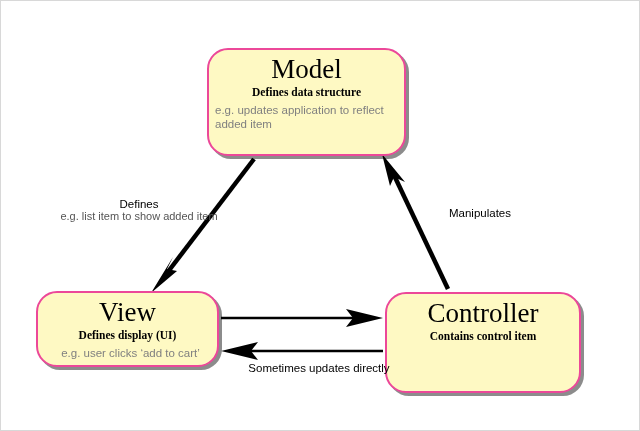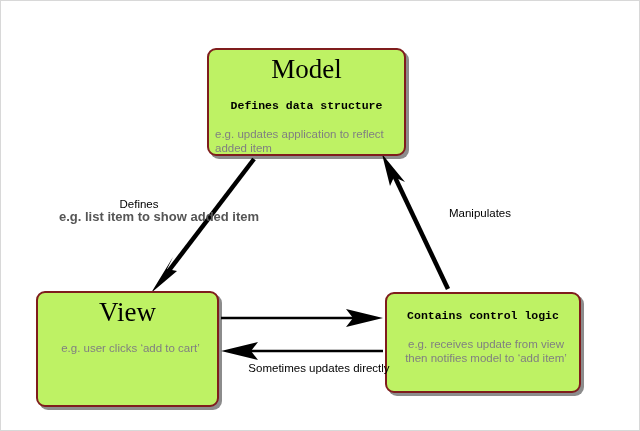--- a/index.html
+++ b/index.html
@@ -26,9 +26,9 @@
   }
   .node {
     position: absolute;
-    background: #bef264;
-    border: 2px solid #7f1d1d;
-    border-radius: 9px;
+    background: #fef9c3;
+    border: 2px solid #ec4899;
+    border-radius: 21px;
     box-sizing: border-box;
     box-shadow: 3px 3px 0 rgba(0,0,0,0.45);
     z-index: 3;

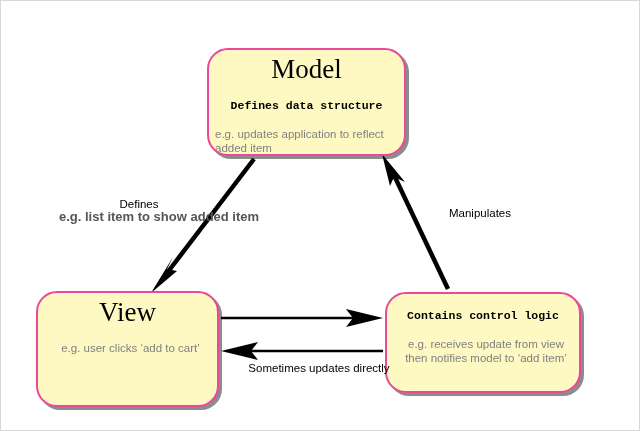--- a/index.html
+++ b/index.html
@@ -42,13 +42,13 @@
     margin-top: 4px;
   }
   .node-subtitle {
-    font-family: Liberation Mono, monospace;
+    font-family: Liberation Serif, serif;
     font-size: 11.5px;
     font-weight: bold;
     line-height: 14px;
     text-align: center;
     color: #000000;
-    margin-top: 15px;
+    margin-top: 1px;
   }
   .node-example {
     font-family: "Liberation Sans", sans-serif;

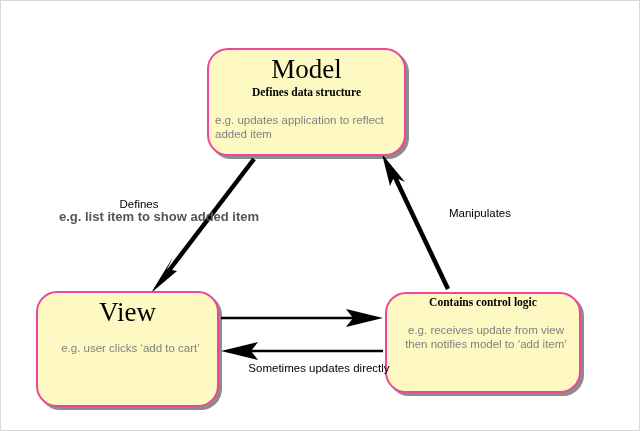--- a/index.html
+++ b/index.html
@@ -55,7 +55,7 @@
     font-size: 11.5px;
     line-height: 14px;
     color: #808080;
-    margin-top: 14px;
+    margin-top: 4px;
     padding: 0 6px;
   }
   .node-example.center { text-align: center; padding-left: 12px; }

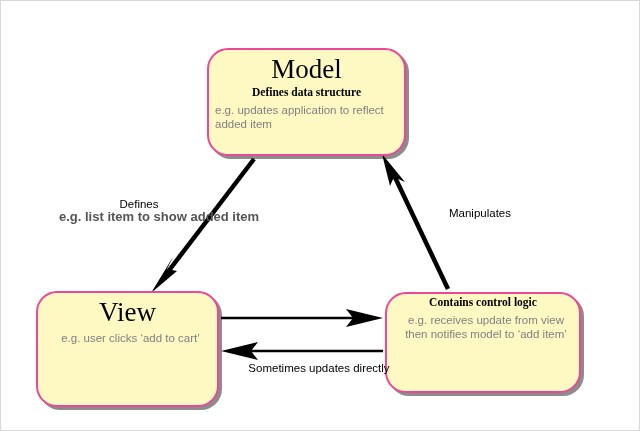--- a/index.html
+++ b/index.html
@@ -79,11 +79,10 @@
     display: block;
   }
   .edge-label .sub {
-    font-size: 13px;
+    font-size: 11px;
     line-height: 11px;
     color: #555555;
     display: block;
-    font-weight: bold;
   }
 
   #label-updates     { left: 58px;  top: 196px; width: 160px; }

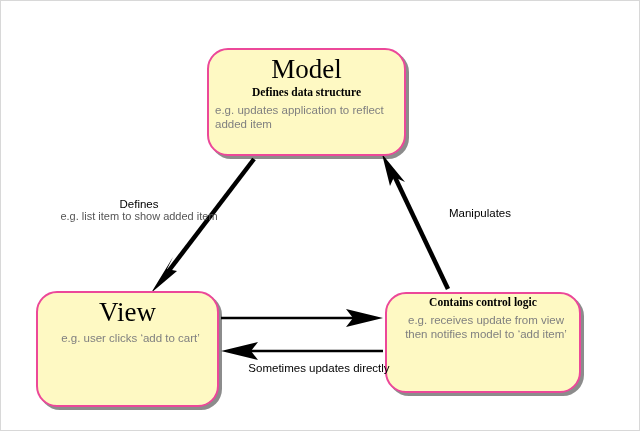--- a/index.html
+++ b/index.html
@@ -62,7 +62,7 @@
   .node-example.left   { text-align: left; }
 
   #node-model      { left: 206px; top: 47px;  width: 199px; height: 108px; }
-  #node-view       { left: 35px;  top: 290px; width: 183px; height: 116px;  }
+  #node-view       { left: 35px;  top: 290px; width: 183px; height: 76px;  }
   #node-controller { left: 384px; top: 291px; width: 196px; height: 101px; }
 
   .edge-label {

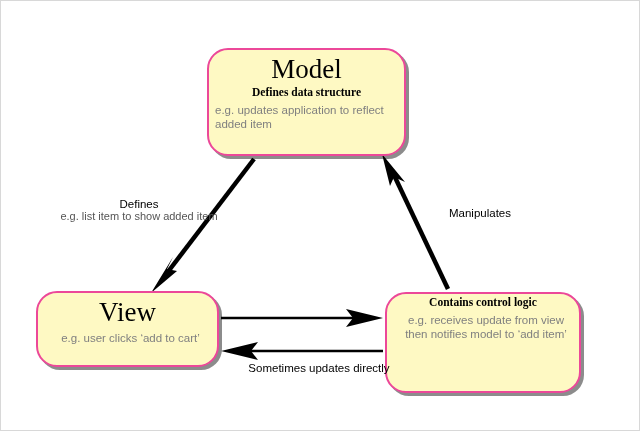--- a/index.html
+++ b/index.html
@@ -126,6 +126,7 @@
   </div>
 
   <div class="node" id="node-controller">
+    <div class="node-title">Controller</div>
     <div class="node-subtitle">Contains control logic</div>
     <div class="node-example center">e.g. receives update from view then notifies model to ‘add item’</div>
   </div>

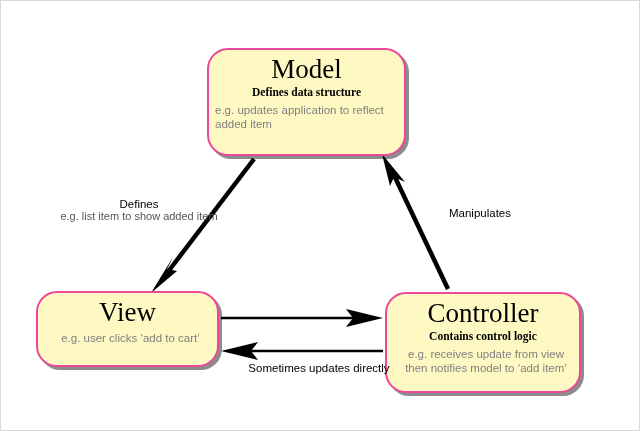--- a/index.html
+++ b/index.html
@@ -122,6 +122,7 @@
 
   <div class="node" id="node-view">
     <div class="node-title">View</div>
+    <div class="node-subtitle">Defines display (UI)</div>
     <div class="node-example center">e.g. user clicks ‘add to cart’</div>
   </div>
 

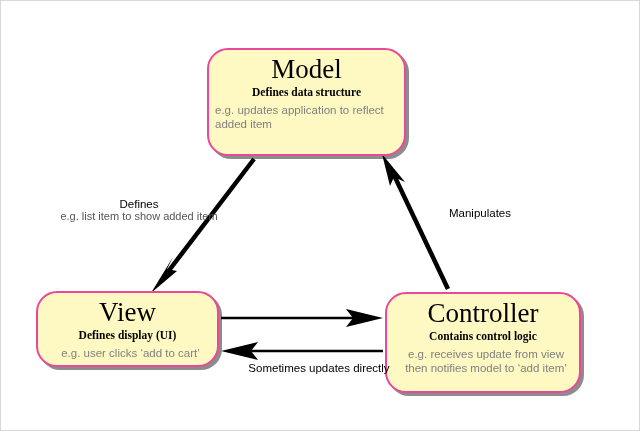--- a/index.html
+++ b/index.html
@@ -128,7 +128,7 @@
 
   <div class="node" id="node-controller">
     <div class="node-title">Controller</div>
-    <div class="node-subtitle">Contains control logic</div>
+    <div class="node-subtitle">Contains control item</div>
     <div class="node-example center">e.g. receives update from view then notifies model to ‘add item’</div>
   </div>
 

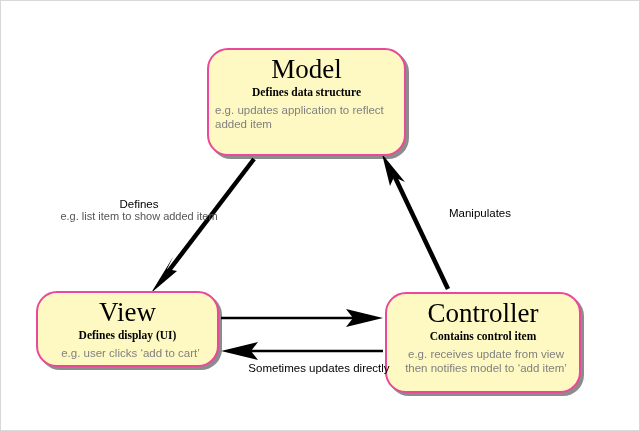--- a/index.html
+++ b/index.html
@@ -129,7 +129,6 @@
   <div class="node" id="node-controller">
     <div class="node-title">Controller</div>
     <div class="node-subtitle">Contains control item</div>
-    <div class="node-example center">e.g. receives update from view then notifies model to ‘add item’</div>
   </div>
 
   <div class="edge-label" id="label-updates">

